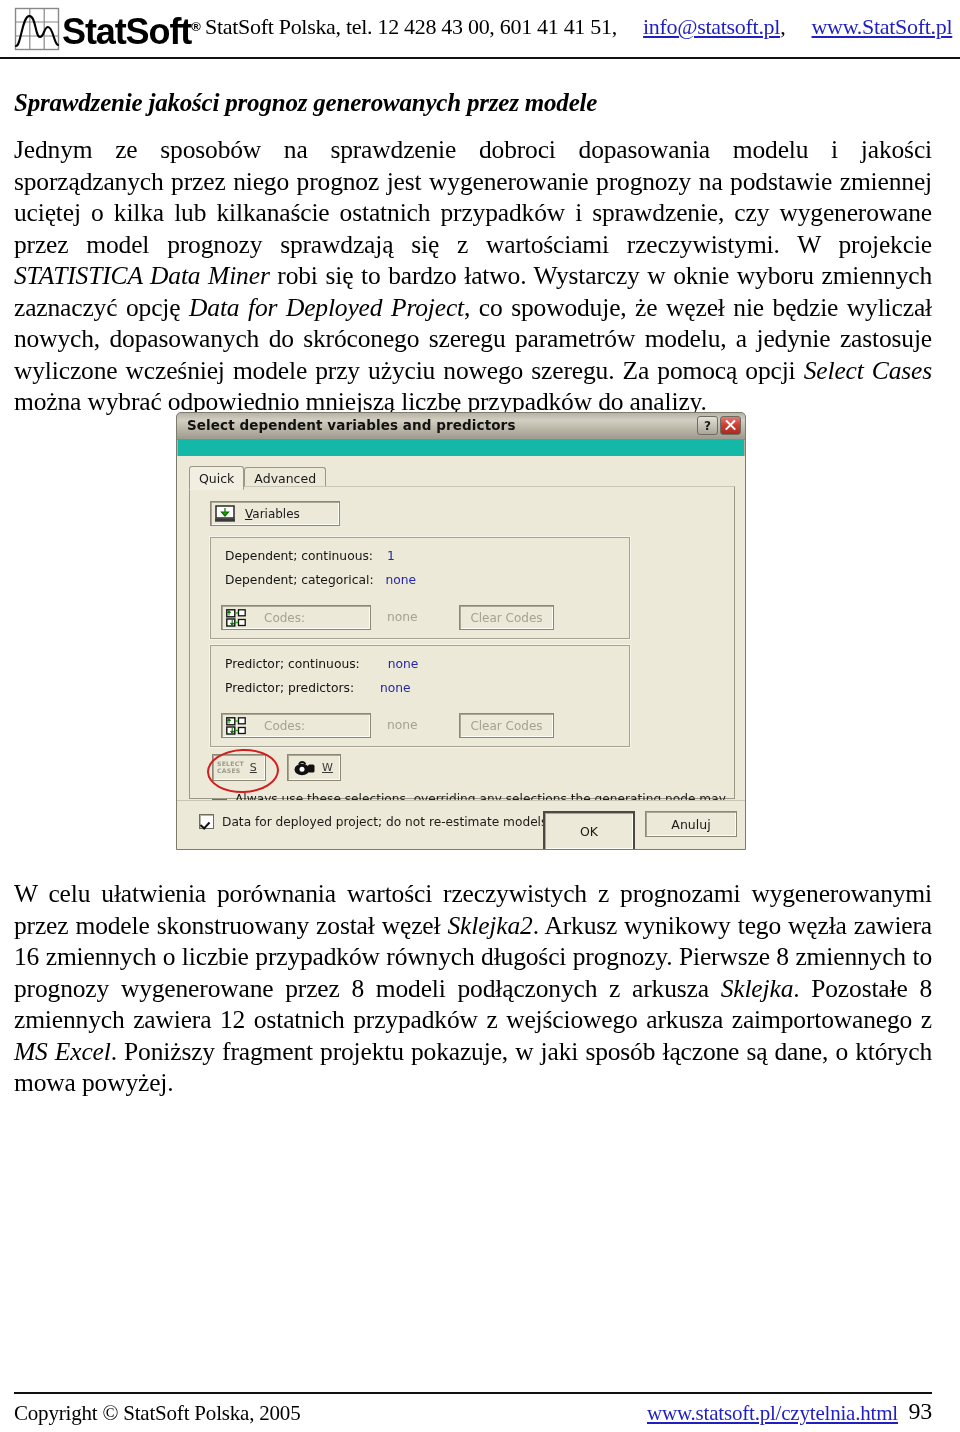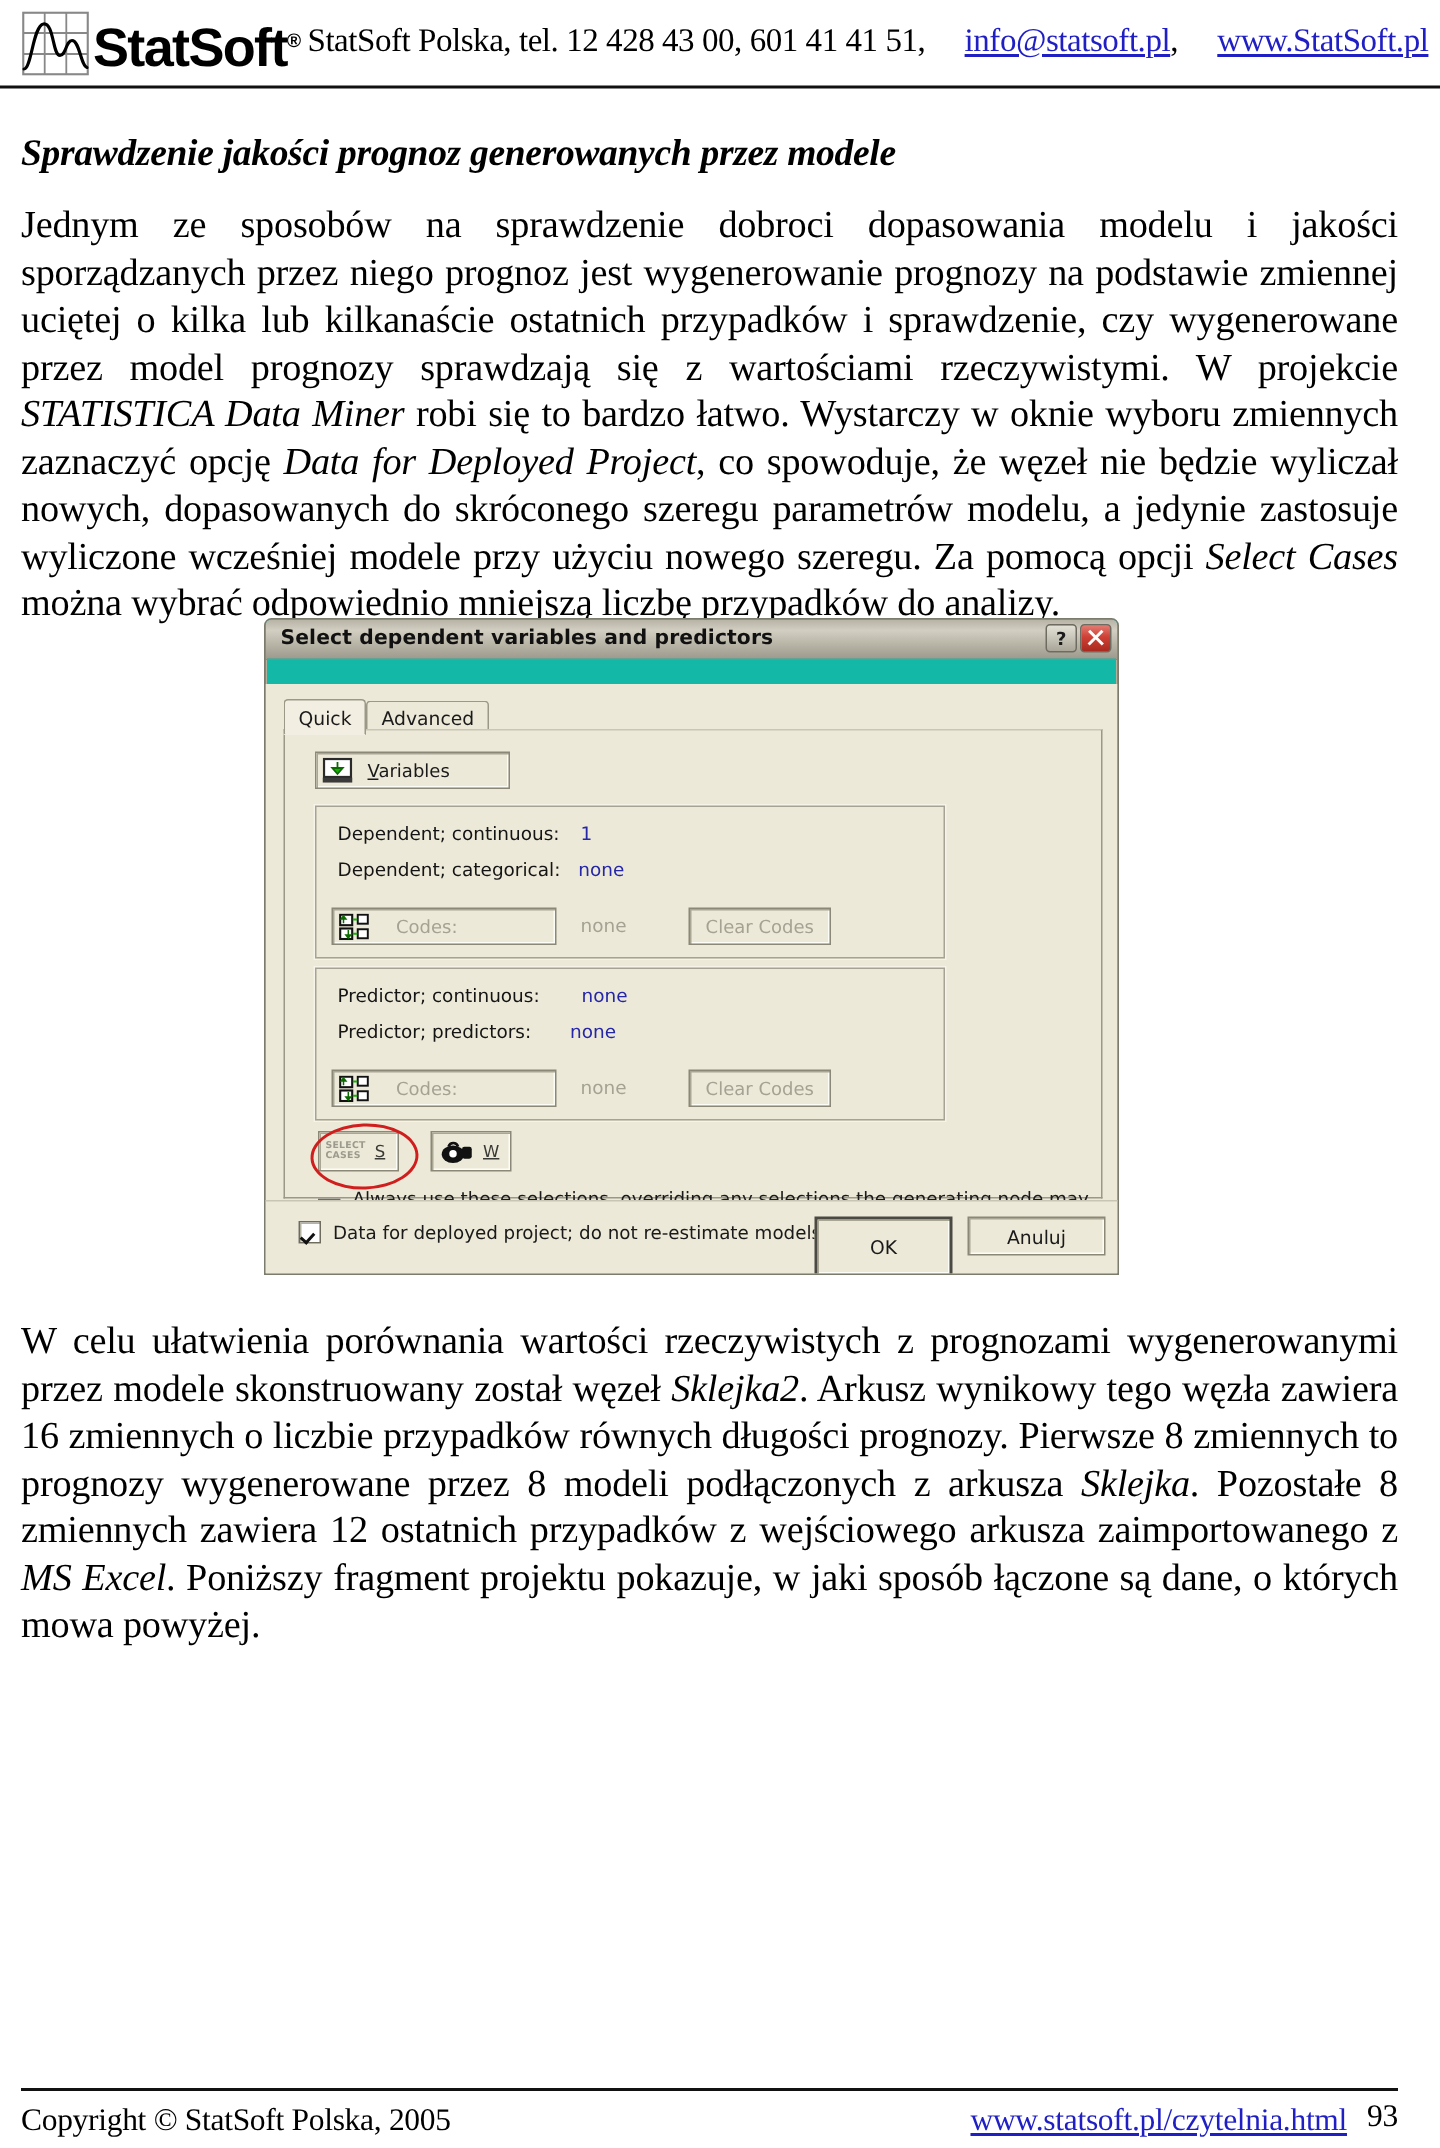--- a/index.html
+++ b/index.html
@@ -438,7 +438,7 @@
   .footer-pageno {
     position: absolute;
     right: 0; top: 0;
-    font-size: 21px;
+    font-size: 24px;
   }
 </style>
 </head>

